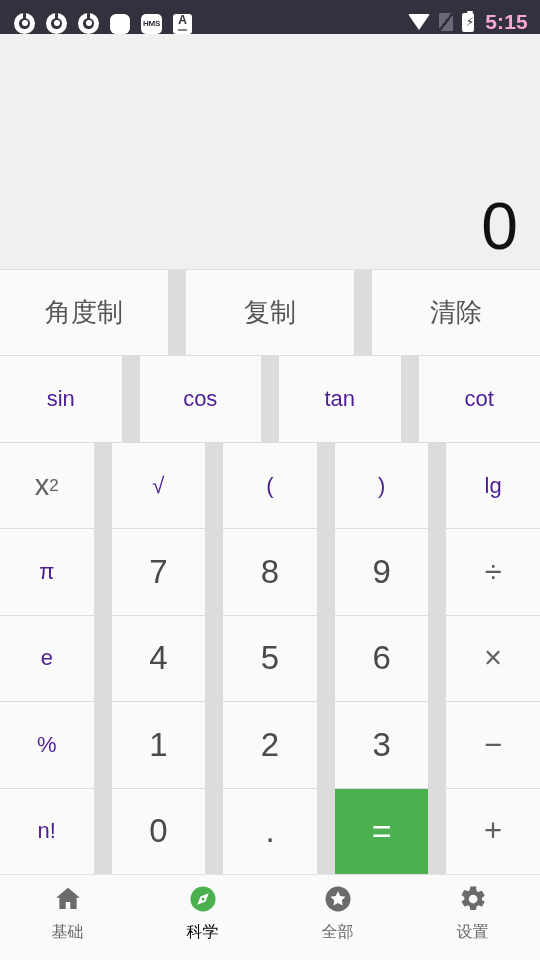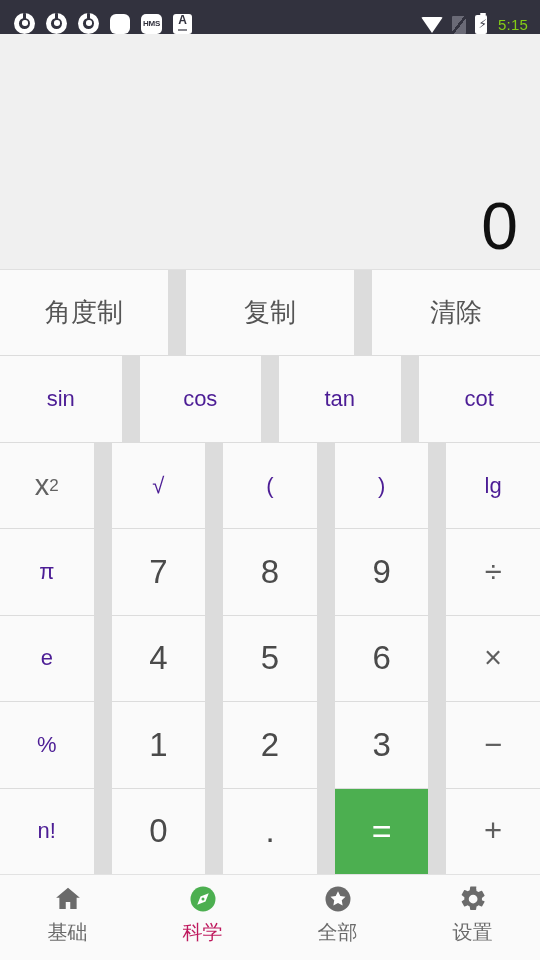--- a/index.html
+++ b/index.html
@@ -173,9 +173,9 @@
   }
 
   .clock {
-    color: #84cc16;
-    font-size: 15px;
-    font-weight: normal;
+    color: #f9a8d4;
+    font-size: 21px;
+    font-weight: bold;
     letter-spacing: .2px;
     margin-left: 2px;
   }

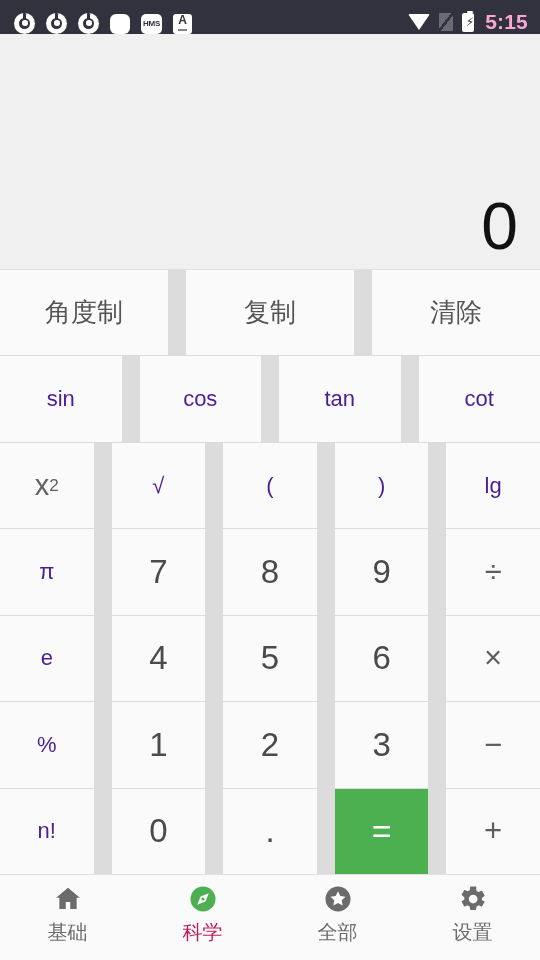--- a/index.html
+++ b/index.html
@@ -275,7 +275,7 @@
   }
   .nav-icon svg { display: block; }
   .nav-label {
-    font-size: 20px;
+    font-size: 16px;
     color: #6b6b6b;
     line-height: 22px;
   }

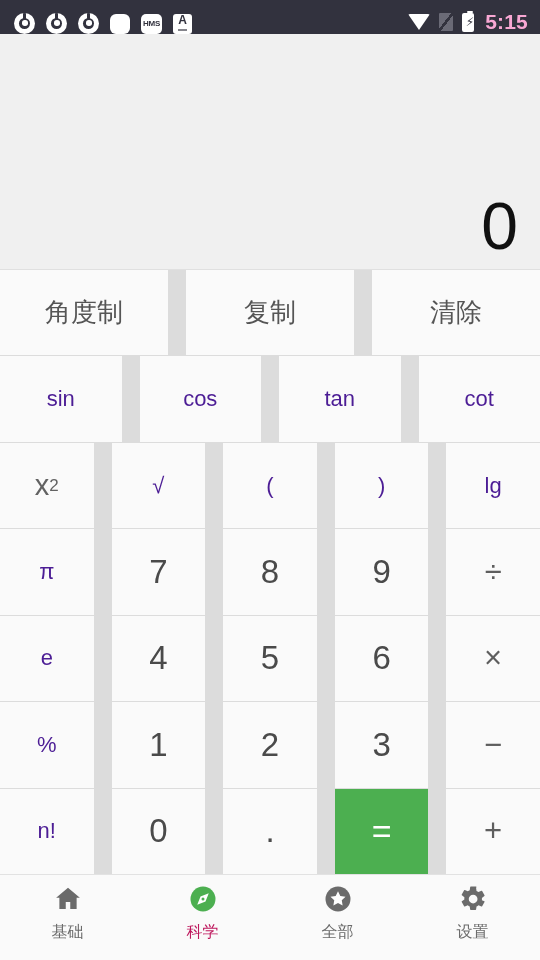--- a/index.html
+++ b/index.html
@@ -279,7 +279,7 @@
     color: #6b6b6b;
     line-height: 22px;
   }
-  .nav-item.active .nav-label { color: #be185d; }
+  .nav-item.active .nav-label { color: #000000; }
 </style>
 </head>
 <body>

